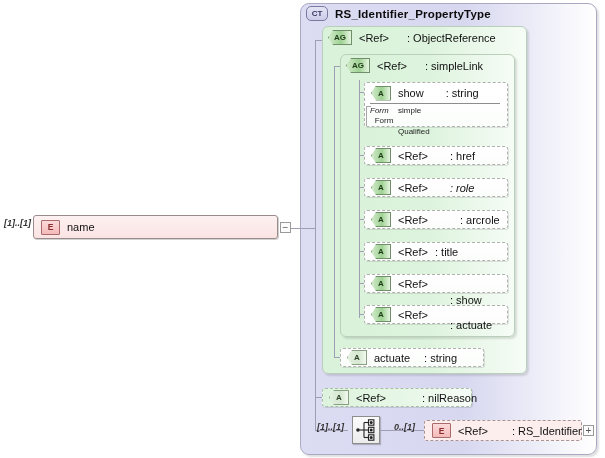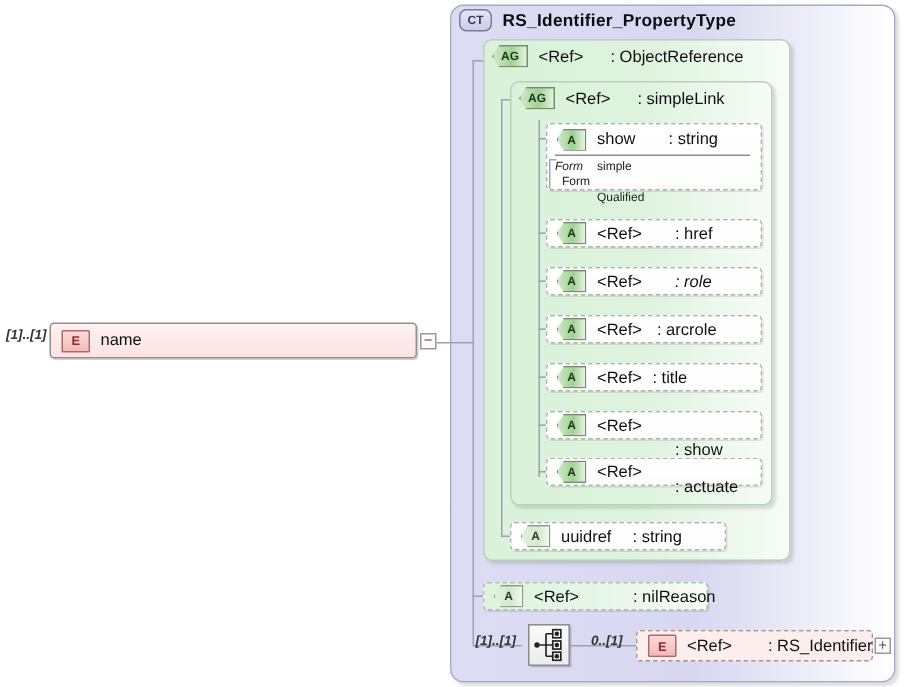--- a/index.html
+++ b/index.html
@@ -232,7 +232,7 @@
   <div class="attr-box node" style="left:364px;top:210px;width:144px;height:19px;">
     <span class="badge badge-hex small">A</span>
     <span class="nm">&lt;Ref&gt;</span>
-    <span class="nm" style="margin-left:10px;text-align:right;">: arcrole</span>
+    <span class="nm" style="margin-left:32px;text-align:right;">: arcrole</span>
   </div>
 
   <div class="attr-box node" style="left:364px;top:242px;width:144px;height:19px;">

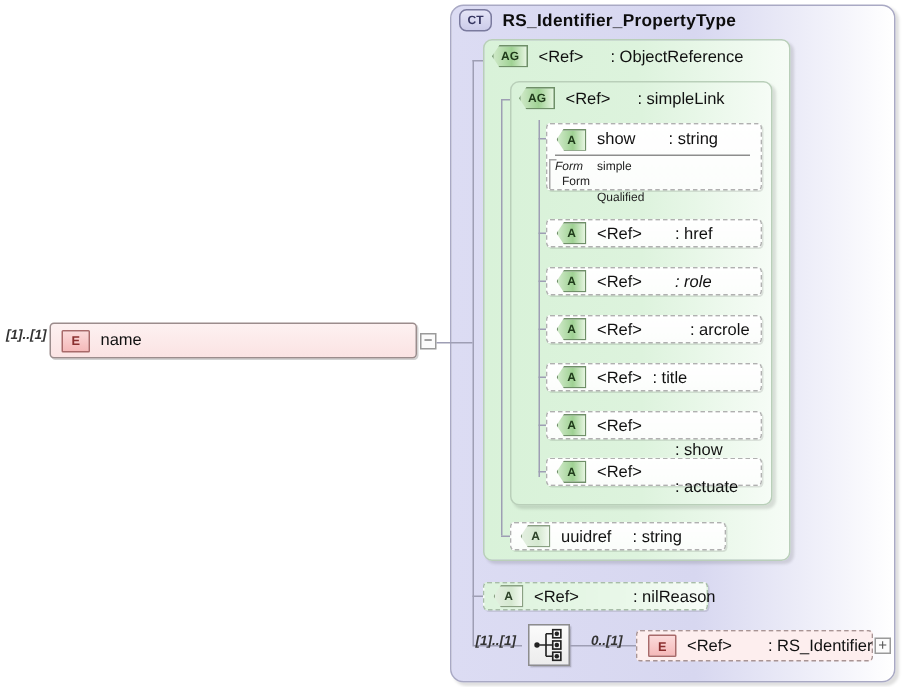--- a/index.html
+++ b/index.html
@@ -259,7 +259,7 @@
 
   <div class="attr-box plain node" style="left:340px;top:348px;width:144px;height:19px;">
     <span class="badge badge-hex small pale">A</span>
-    <span class="nm">uuidref</span>
+    <span class="nm">actuate</span>
     <span class="nm" style="margin-left:14px;">: string</span>
   </div>
 

